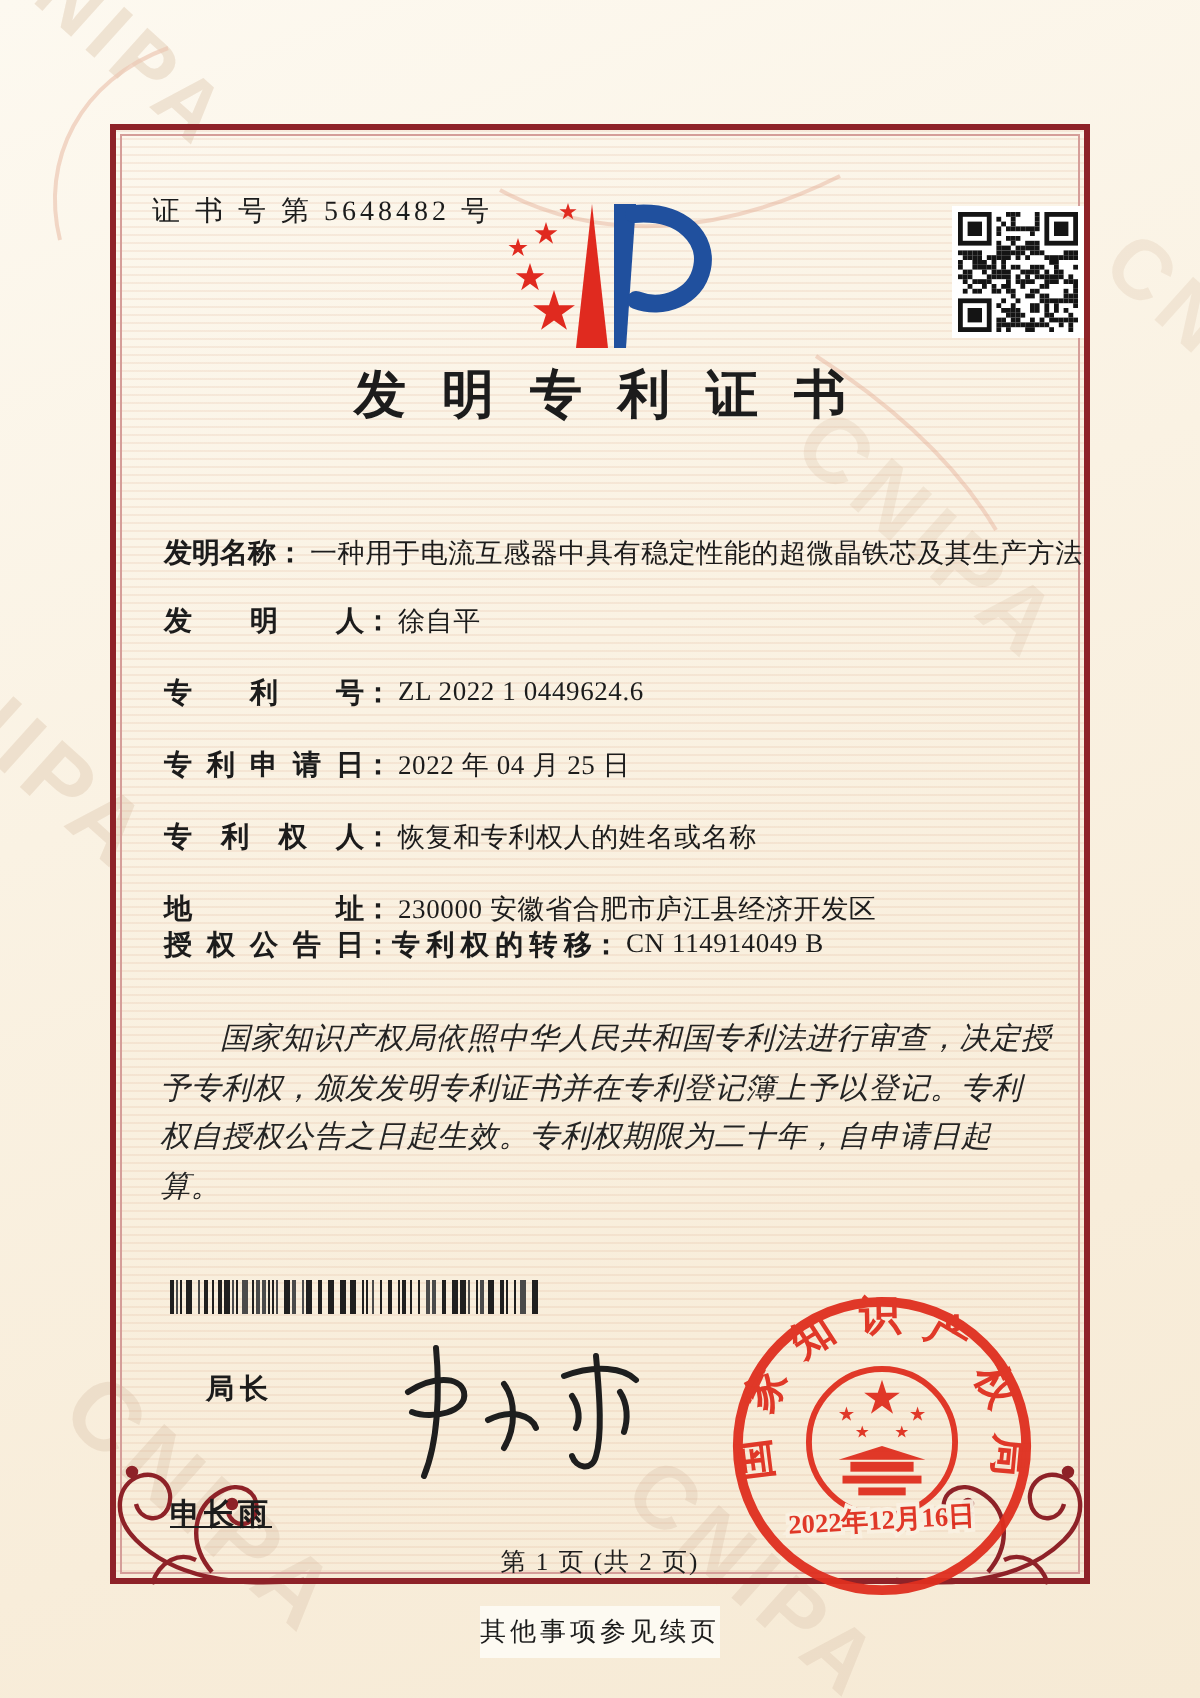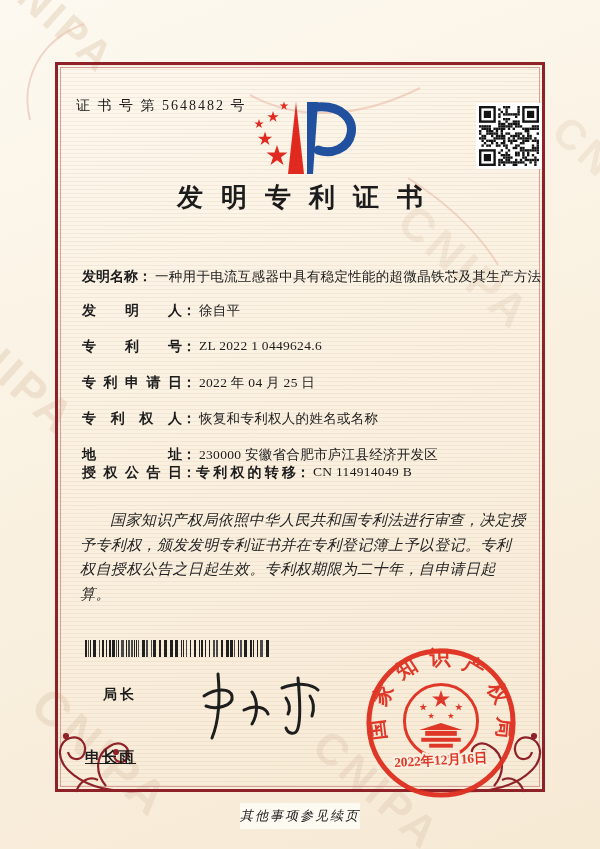--- a/index.html
+++ b/index.html
@@ -510,6 +510,7 @@
       <text x="80" y="122" text-anchor="middle" font-size="13.5" font-weight="bold" fill="#df2f1f" stroke="#faf1e2" stroke-width="4" paint-order="stroke" transform="rotate(-3 80 122)">2022年12月16日</text>
     </svg>
 
+    <div class="page-note">第 1 页 (共 2 页)</div>
     <div class="footer-note">
       <span>其他事项参见续页</span>
     </div>

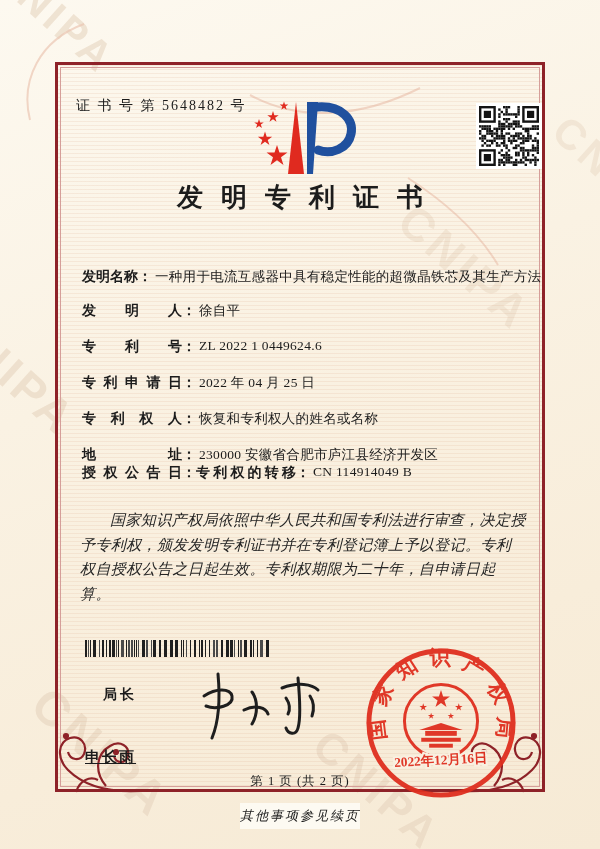--- a/index.html
+++ b/index.html
@@ -43,7 +43,7 @@
   .seal{position:absolute;left:362px;top:644px;z-index:5;opacity:.95;}
   .page-note{position:absolute;left:0;right:0;top:773px;text-align:center;font-size:12.5px;letter-spacing:1px;}
   .footer-note{position:absolute;left:0;right:0;top:803px;text-align:center;z-index:4;}
-  .footer-note span{display:inline-block;background:#fdfaf2;padding:4px 0;font-size:13px;font-style:italic;letter-spacing:2px;}
+  .footer-note span{display:inline-block;background:#fdfaf2;padding:4px 0;font-size:13px;letter-spacing:2px;}
 </style>
 </head>
 <body>

